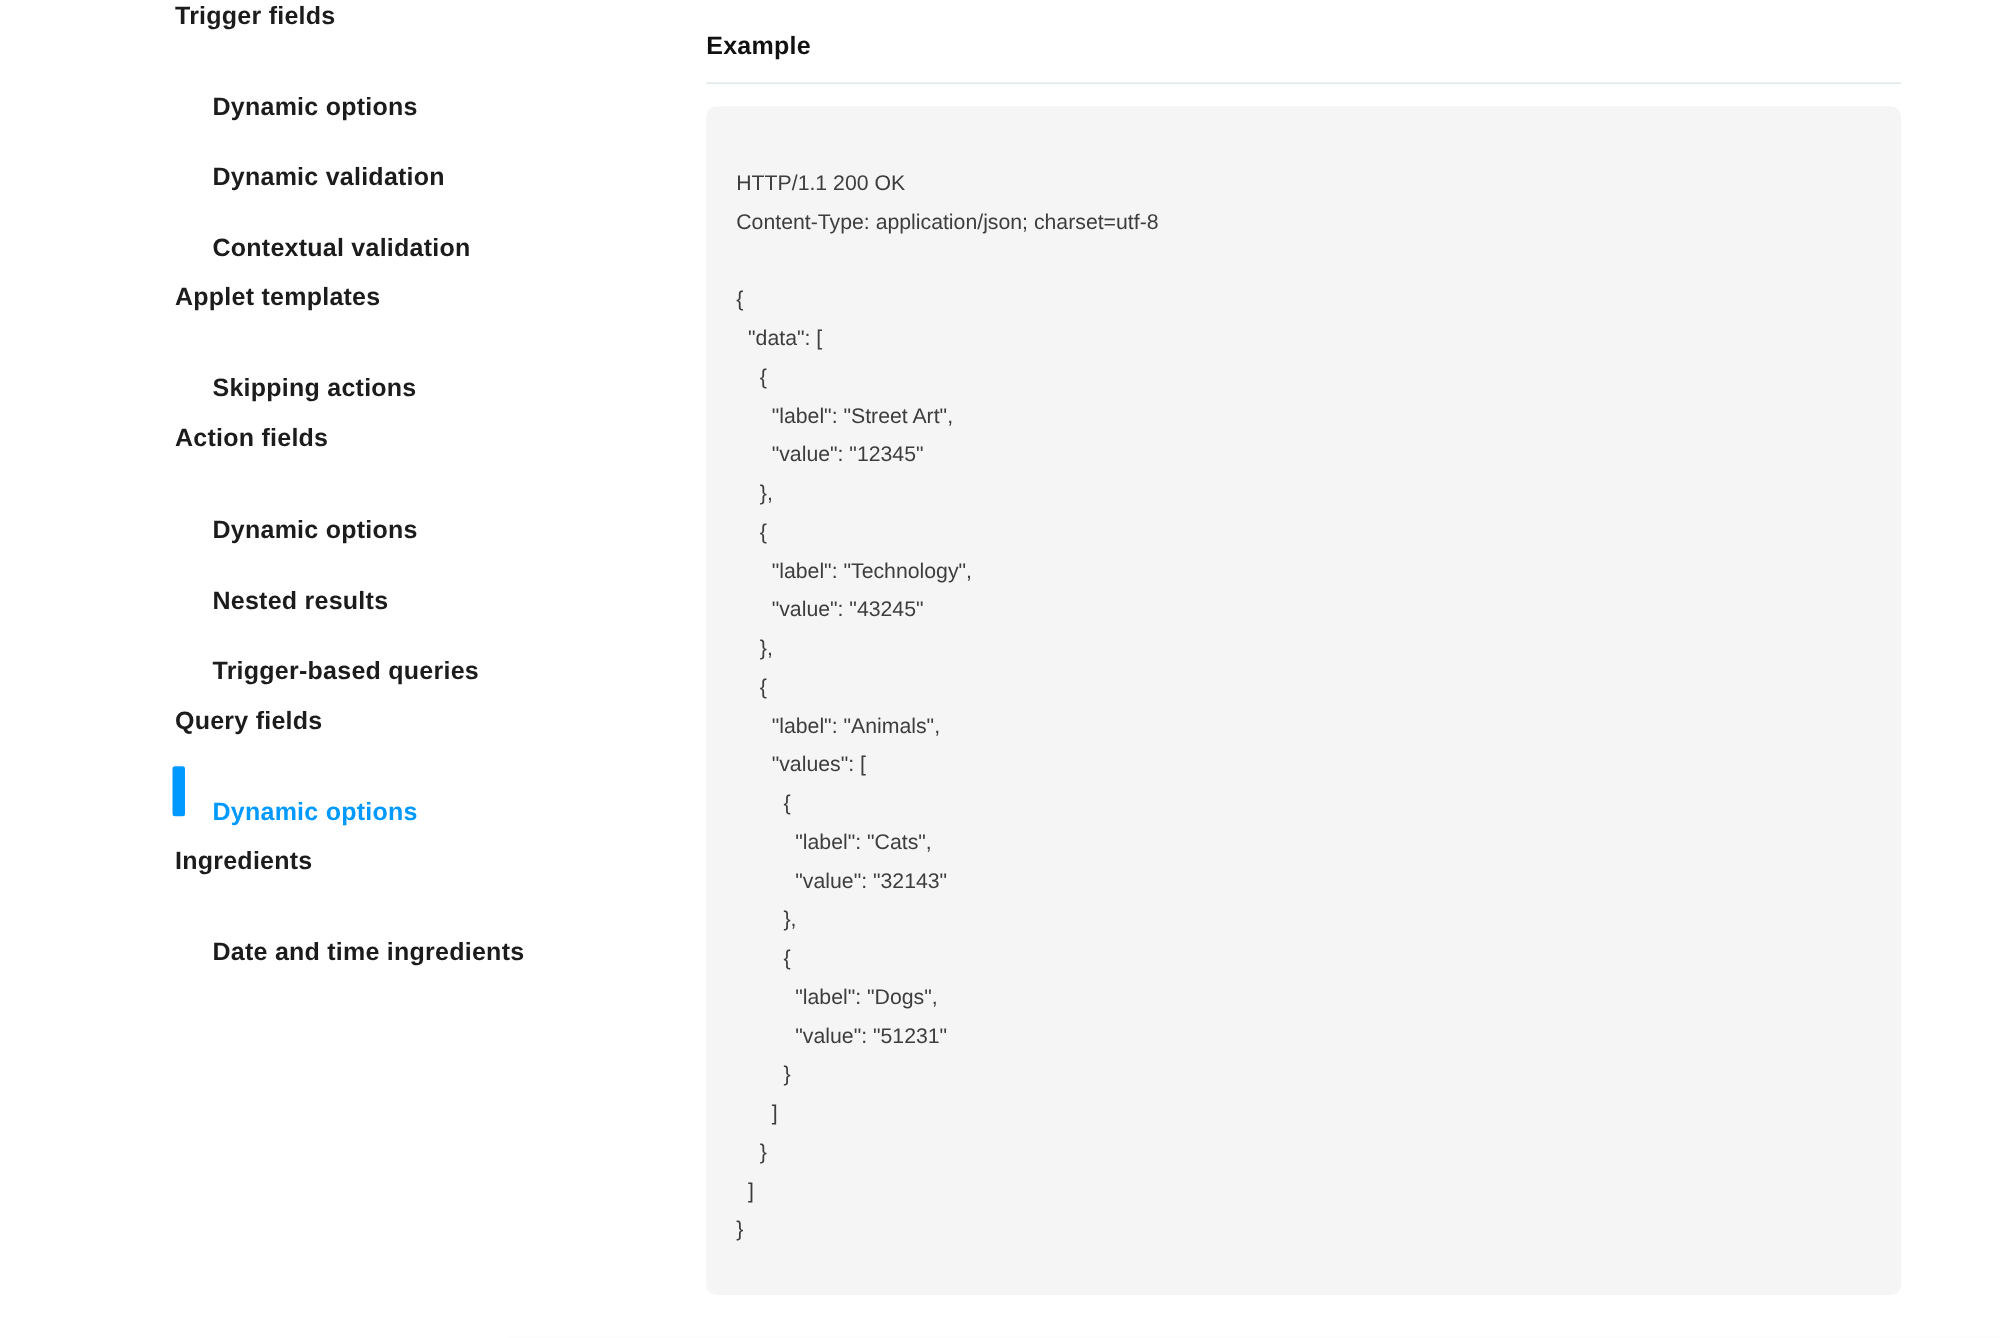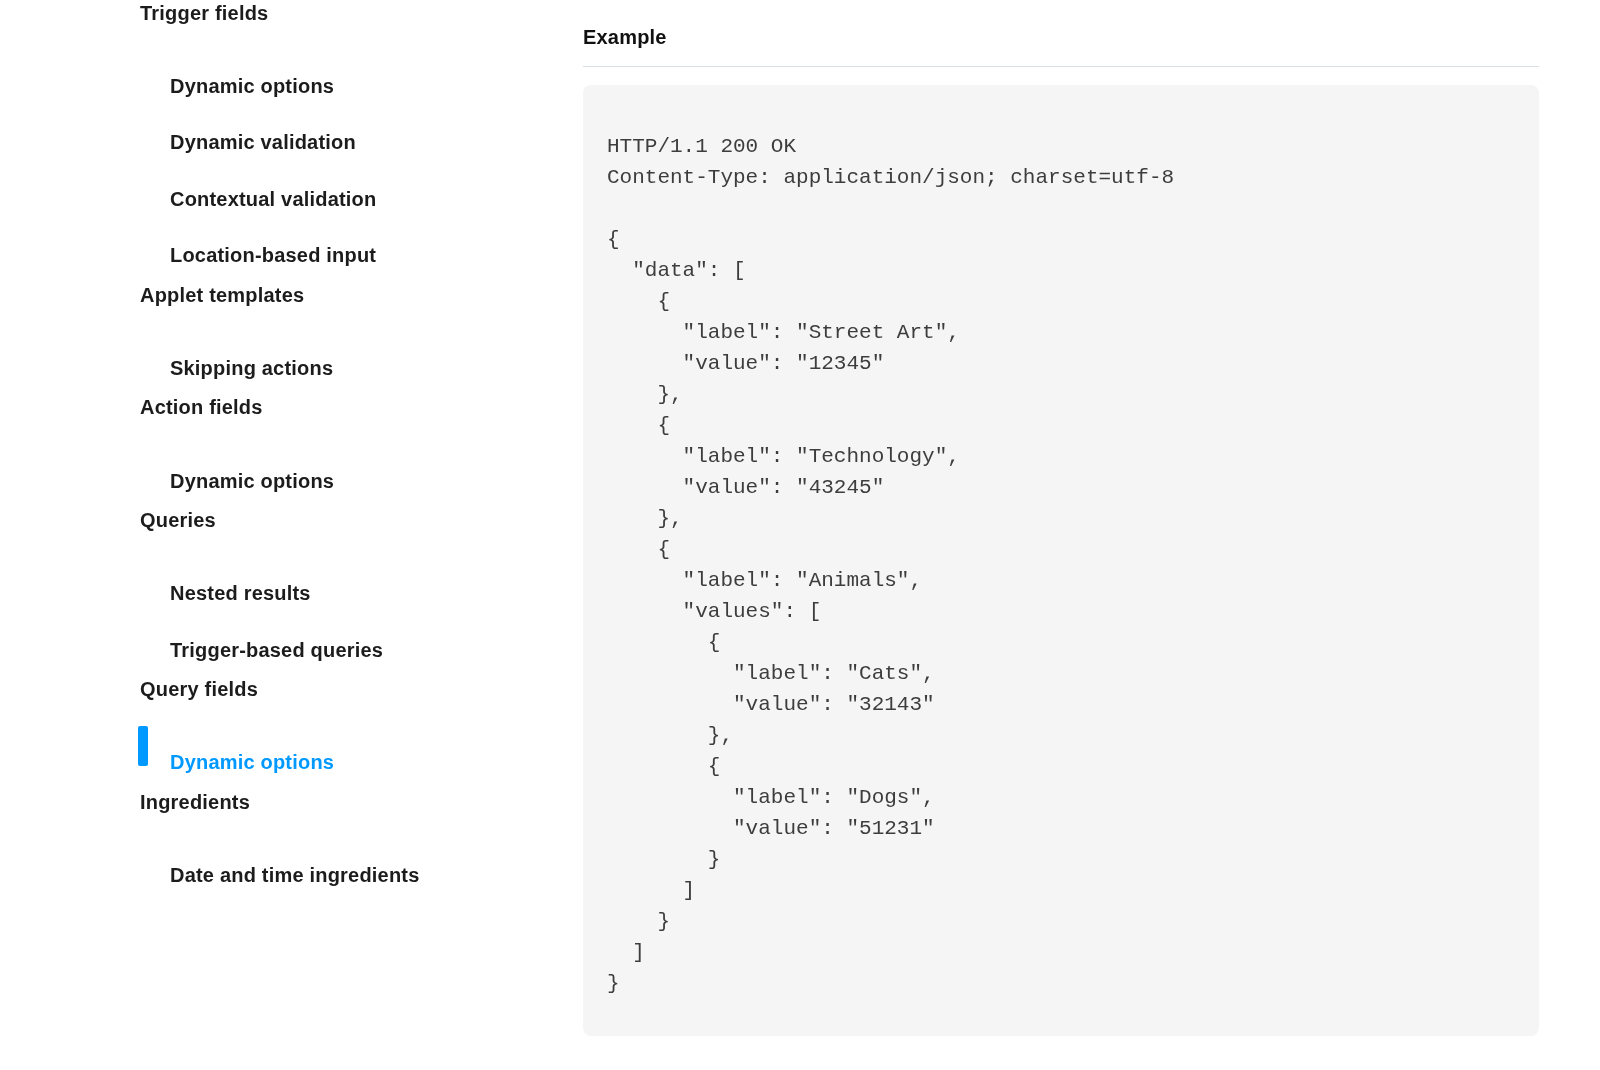--- a/index.html
+++ b/index.html
@@ -48,7 +48,7 @@
   
   .main {
     position: absolute;
-    left: 583px;
+    left: 565px;
     top: 0;
     width: 956px;
   }

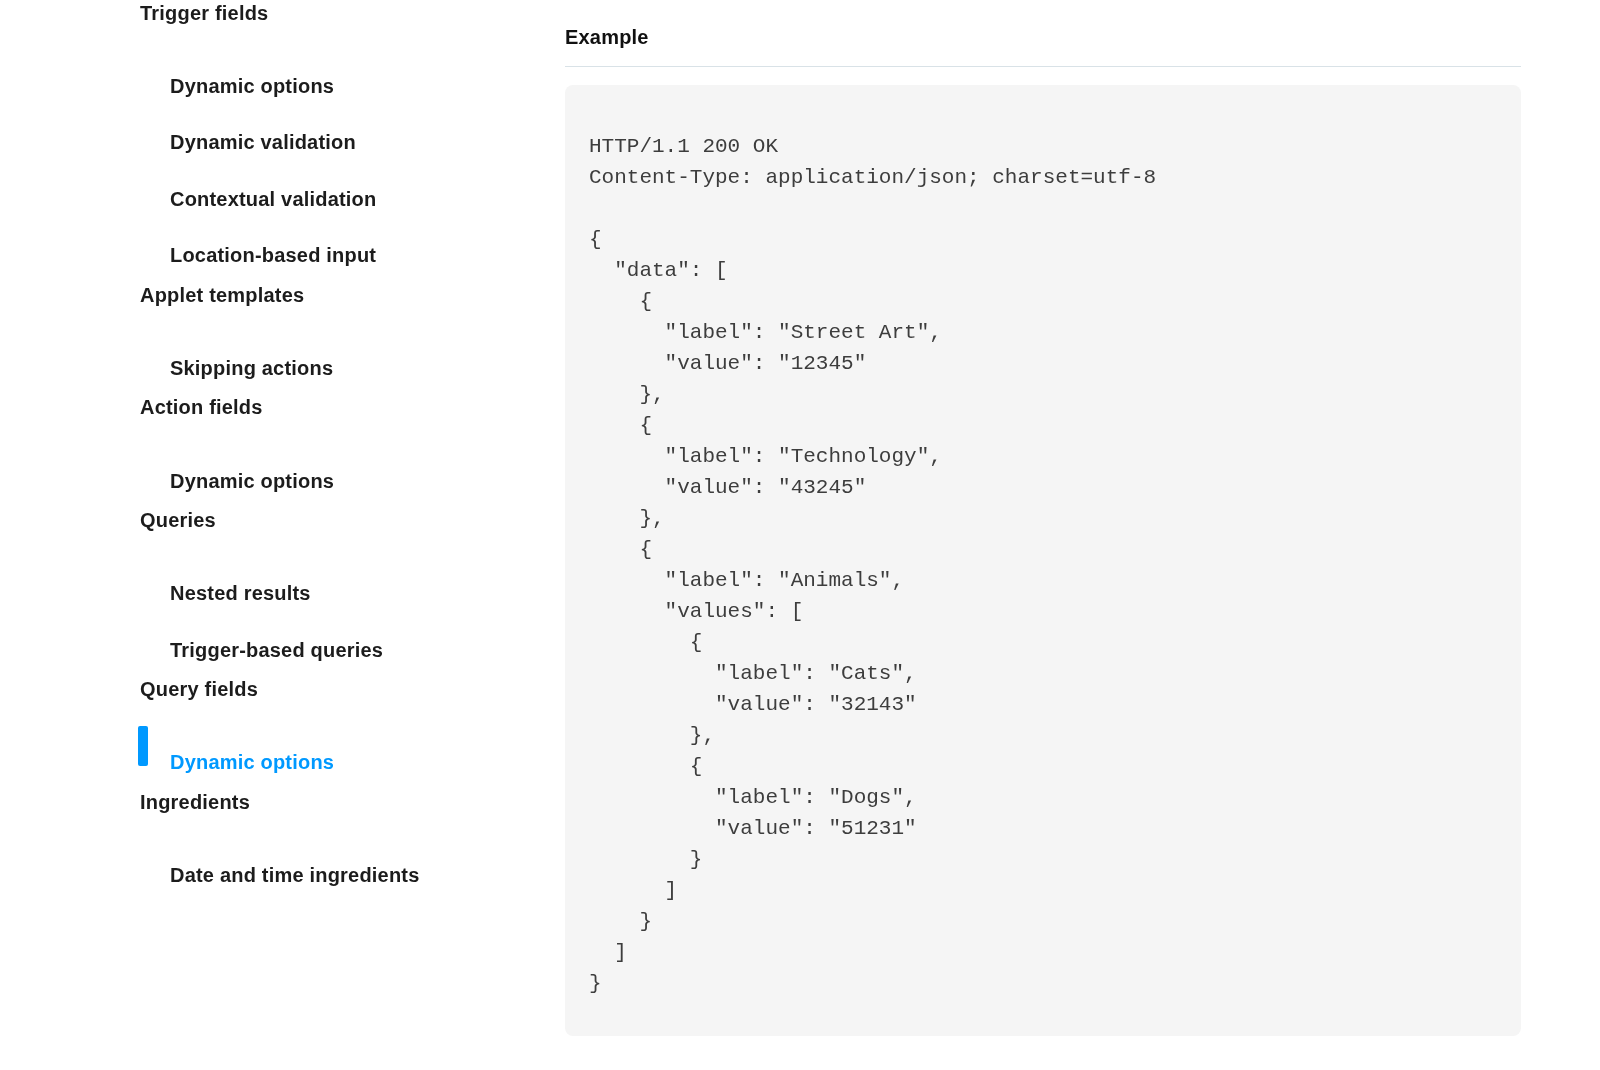--- a/index.html
+++ b/index.html
@@ -74,8 +74,8 @@
   }
   .code-block code {
     display: block;
-    font-family: Liberation Mono, monospace;
-    font-size: 21px;
+    font-family: Liberation Sans, sans-serif;
+    font-size: 17px;
     line-height: 31px;
     color: var(--code-text, #3d3d3d);
     white-space: pre;

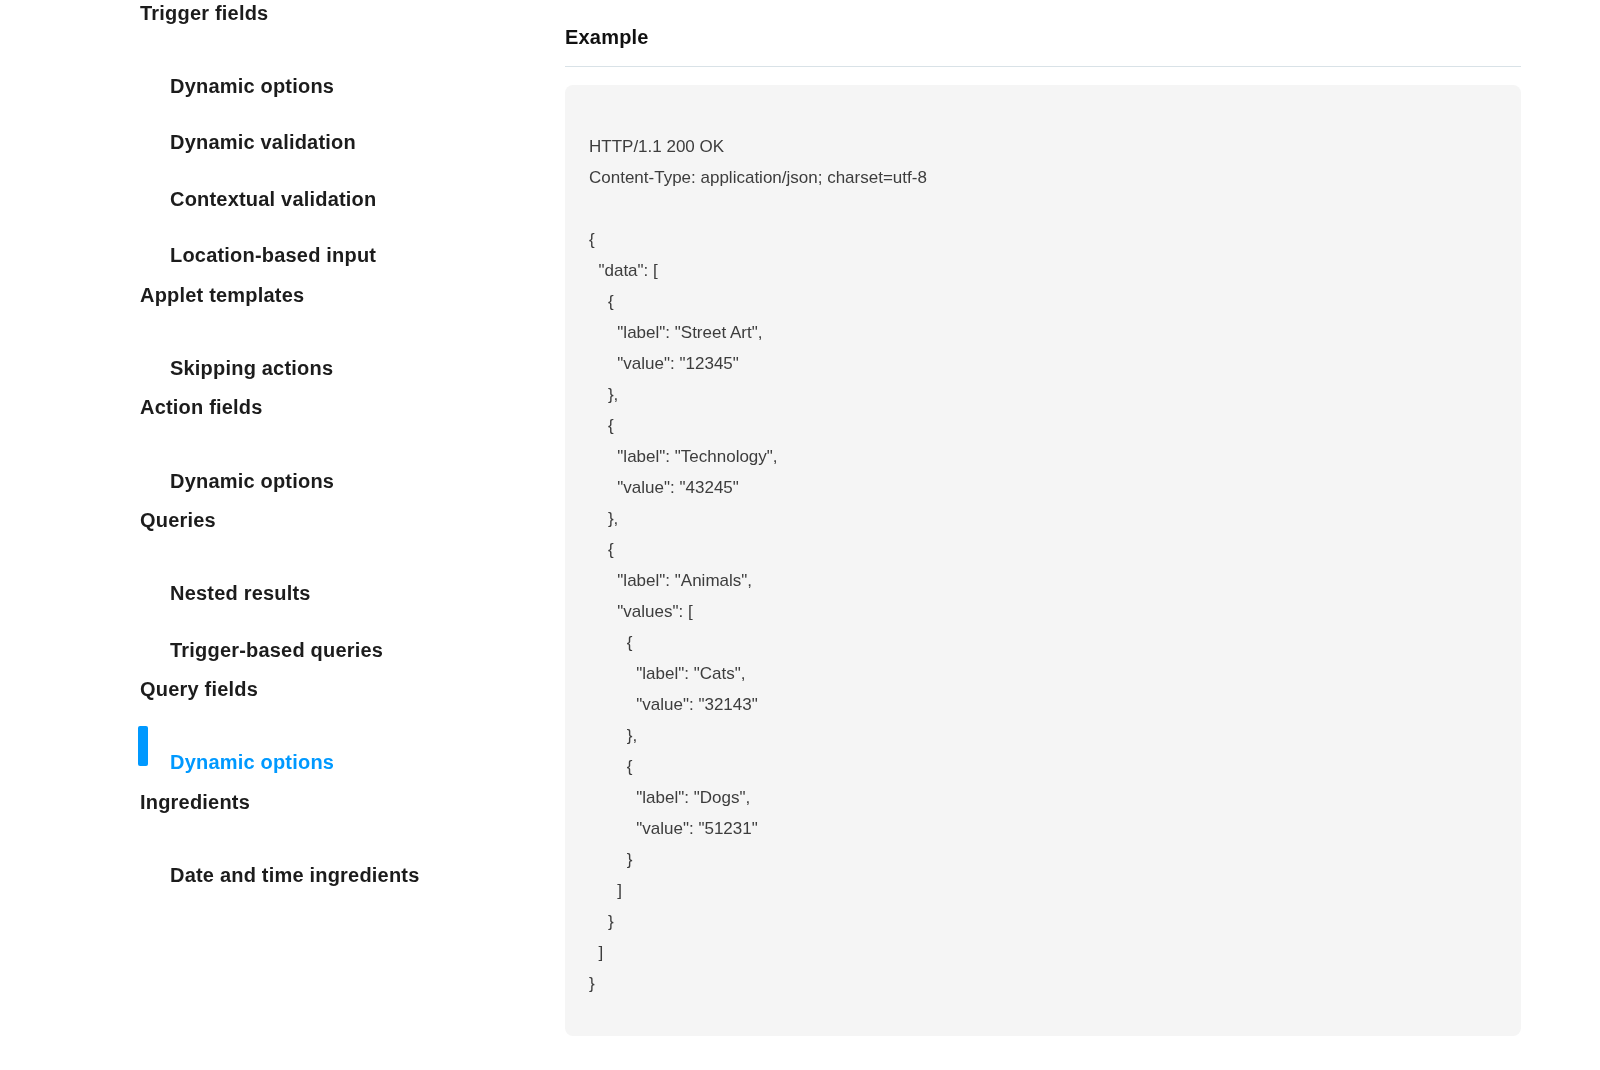--- a/index.html
+++ b/index.html
@@ -97,9 +97,6 @@
     <div class="nav-item level-1">
       <span>Contextual validation</span>
     </div>
-    <div class="nav-item level-1">
-      <span>Location-based input</span>
-    </div>
     <div class="nav-item level-0">
       <span>Applet templates</span>
     </div>

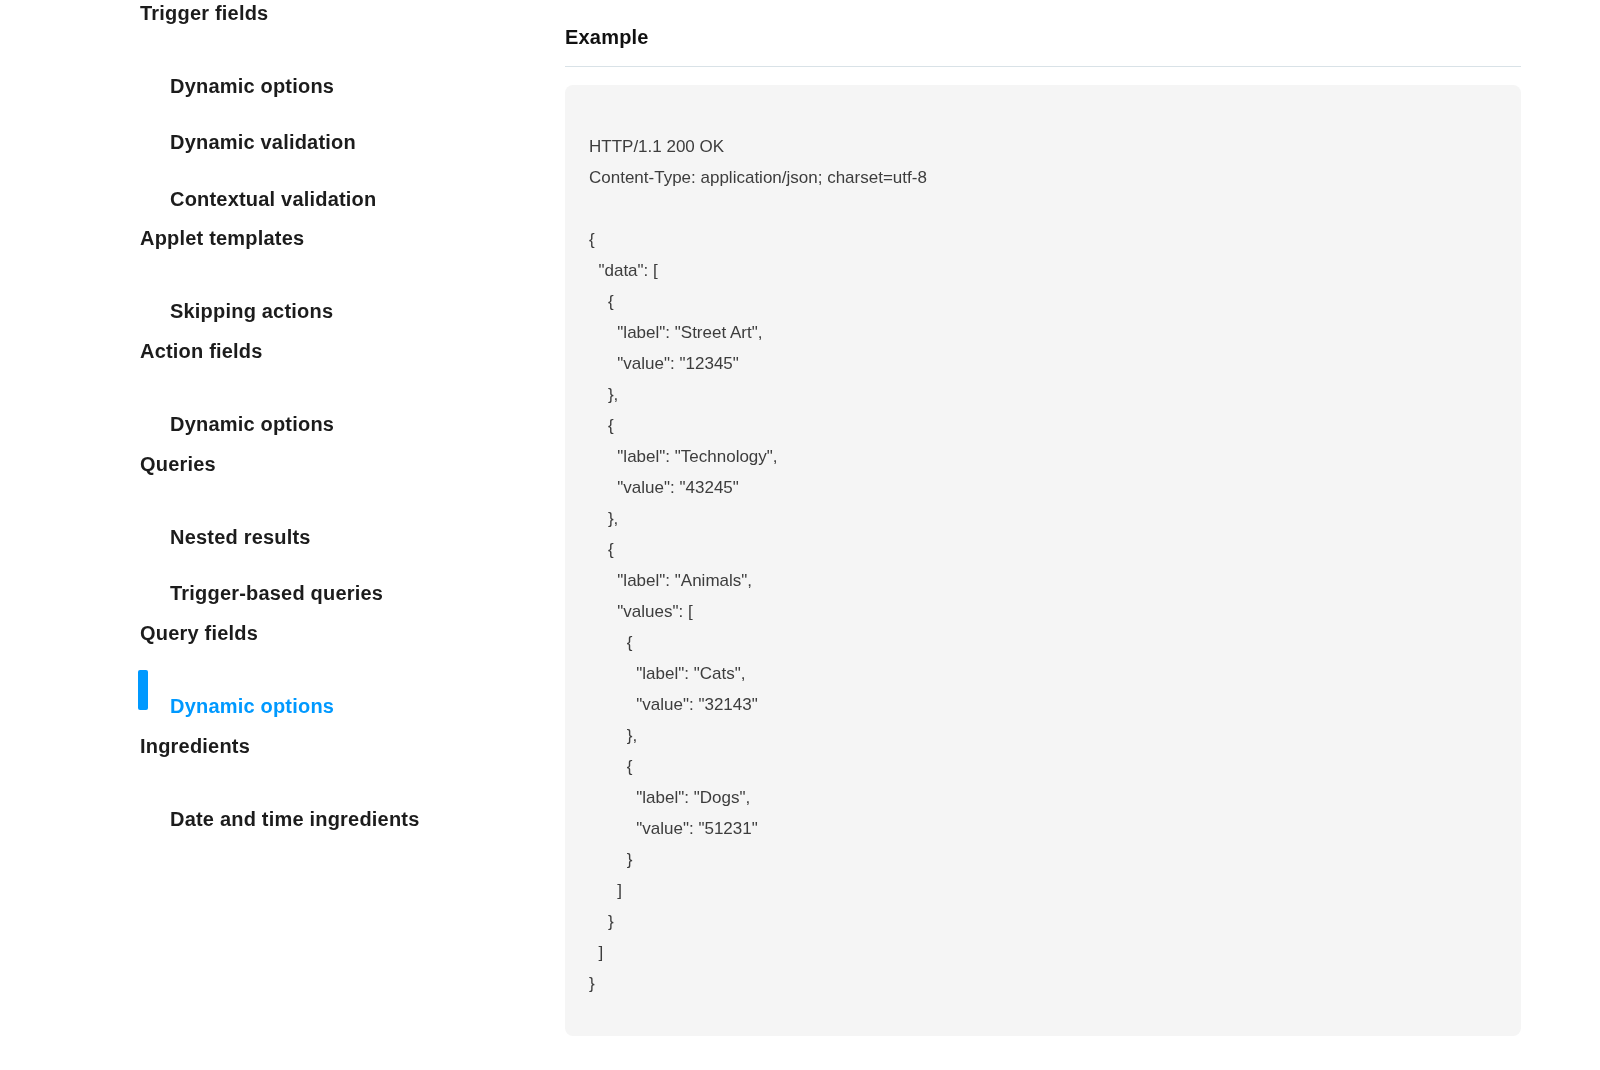--- a/index.html
+++ b/index.html
@@ -109,9 +109,6 @@
     <div class="nav-item level-1">
       <span>Dynamic options</span>
     </div>
-    <div class="nav-item level-0">
-      <span>Queries</span>
-    </div>
     <div class="nav-item level-1">
       <span>Nested results</span>
     </div>

